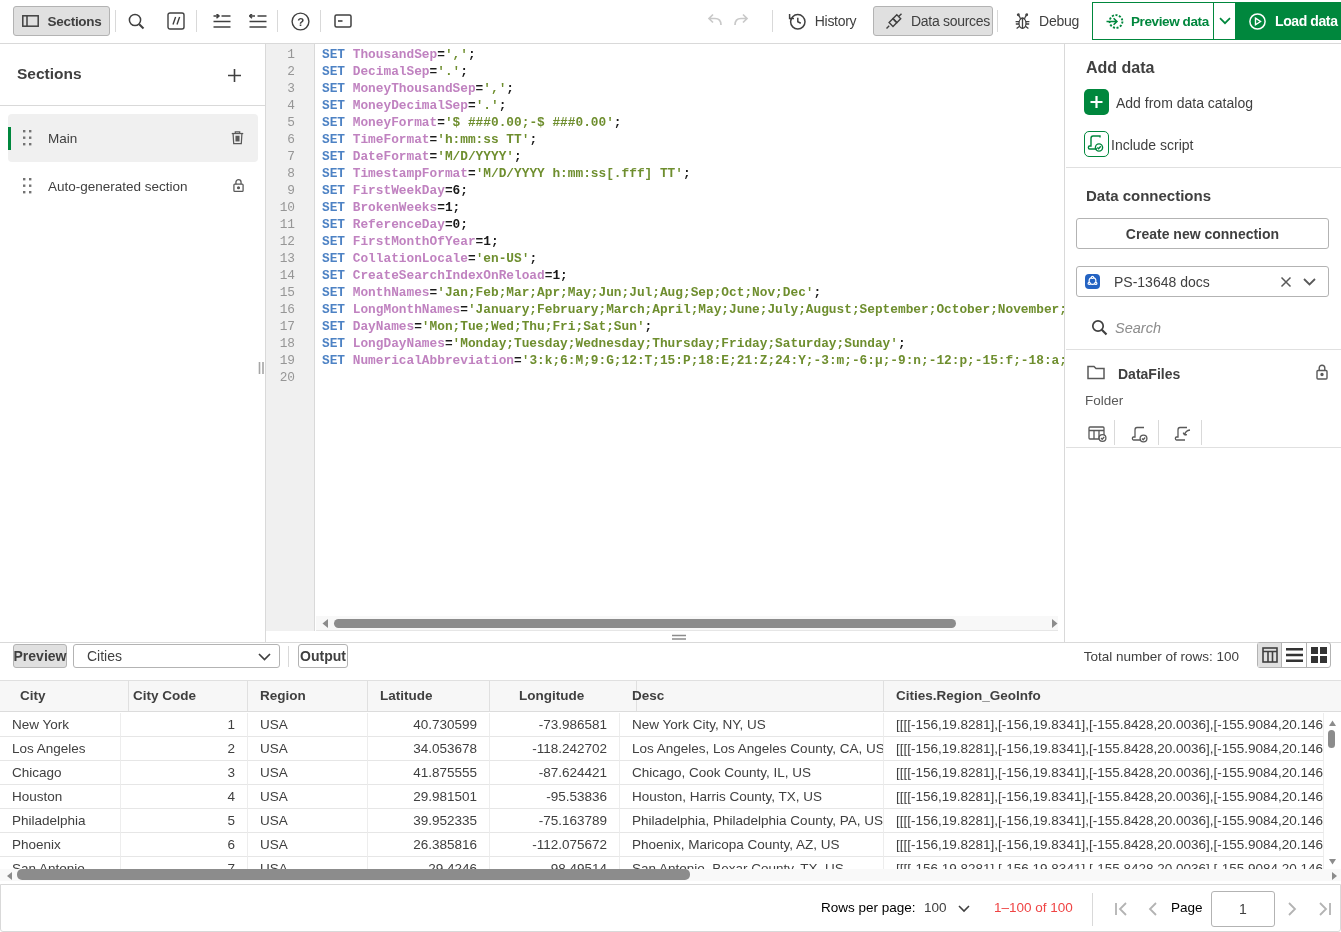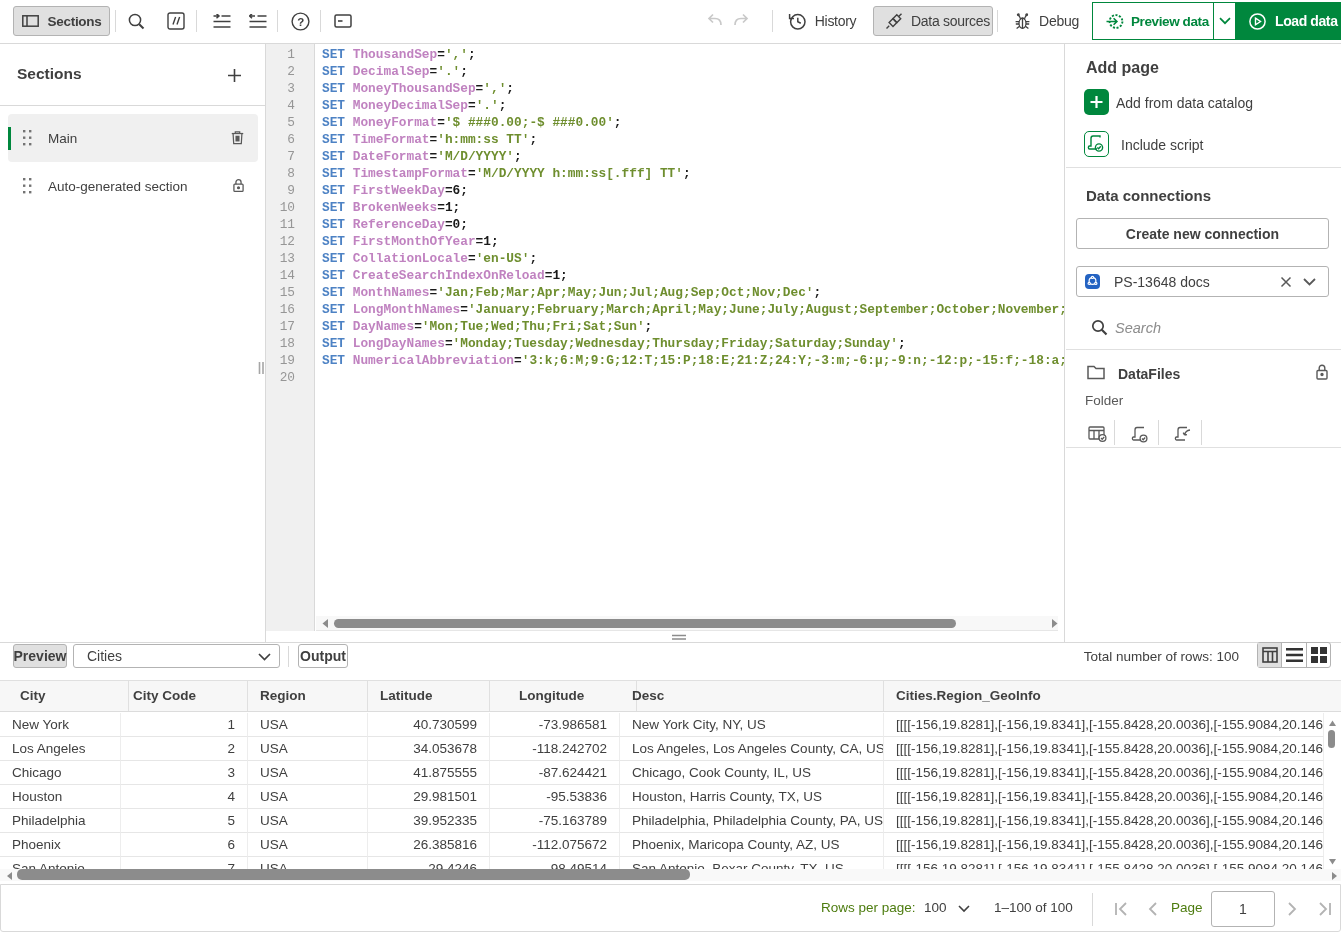--- a/index.html
+++ b/index.html
@@ -320,7 +320,7 @@
 </div>
 
 <div id="rightpanel">
-  <div class="rp-h" style="top:15px; font-size:16px;">Add page</div>
+  <div class="rp-h" style="top:15px; font-size:16px;">Add data</div>
 
   <div class="abs" style="left:19px;top:45px;width:25px;height:26px;background:#00873d;border-radius:5px;">
     <svg width="25" height="26" viewBox="0 0 25 26">

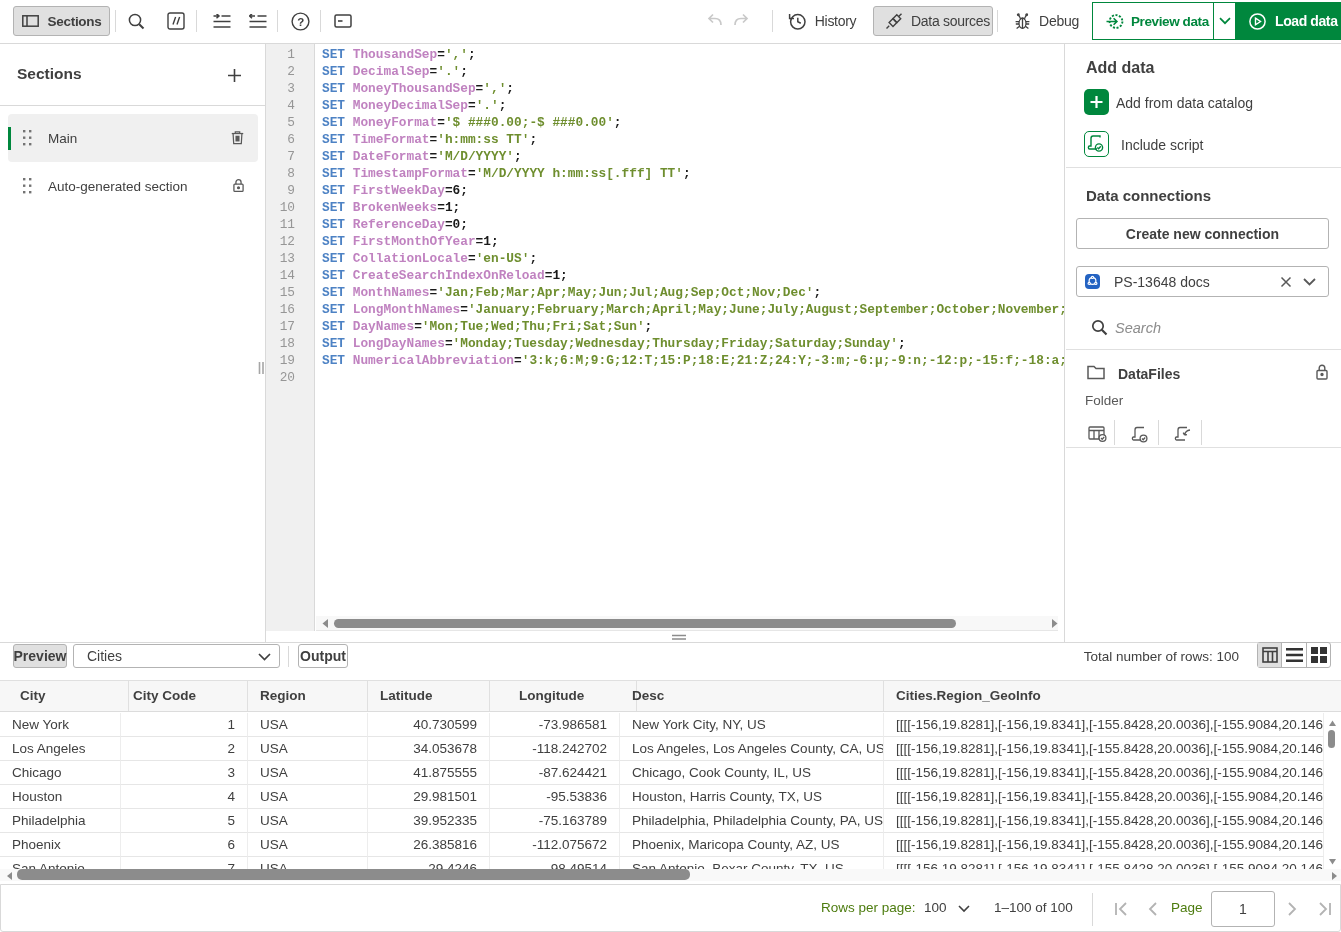--- a/index.html
+++ b/index.html
@@ -338,7 +338,7 @@
           </g>
         </svg>
   </div>
-  <div class="abs" style="left:56px;top:93px;font-size:14px;white-space:nowrap;">Include script</div>
+  <div class="abs" style="left:46px;top:93px;font-size:14px;white-space:nowrap;">Include script</div>
 
   <div class="rp-divider" style="top:123px;"></div>
 

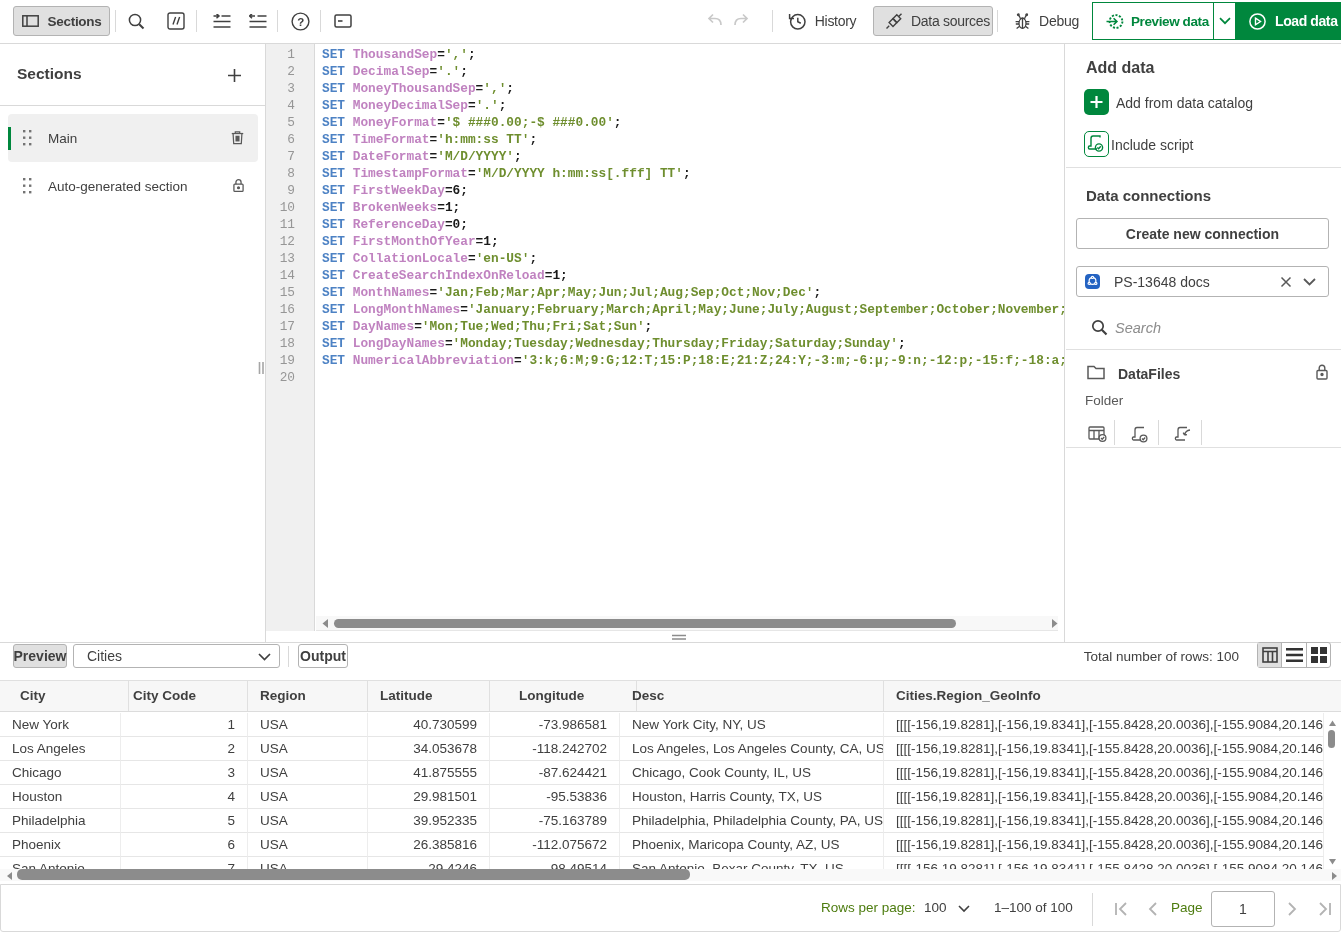--- a/index.html
+++ b/index.html
@@ -65,7 +65,7 @@
 
 #footer { position:absolute; left:0; top:242px; width:1341px; height:48px; background:#fff;
   border:1px solid #d9d9d9; border-radius:0 0 3px 3px; }
-.ftext { position:absolute; font-size:13.5px; color:#4d7c0f; top:15px; }
+.ftext { position:absolute; font-size:13.5px; color:#000000; top:15px; }
 
 svg { display:block; }
 </style>

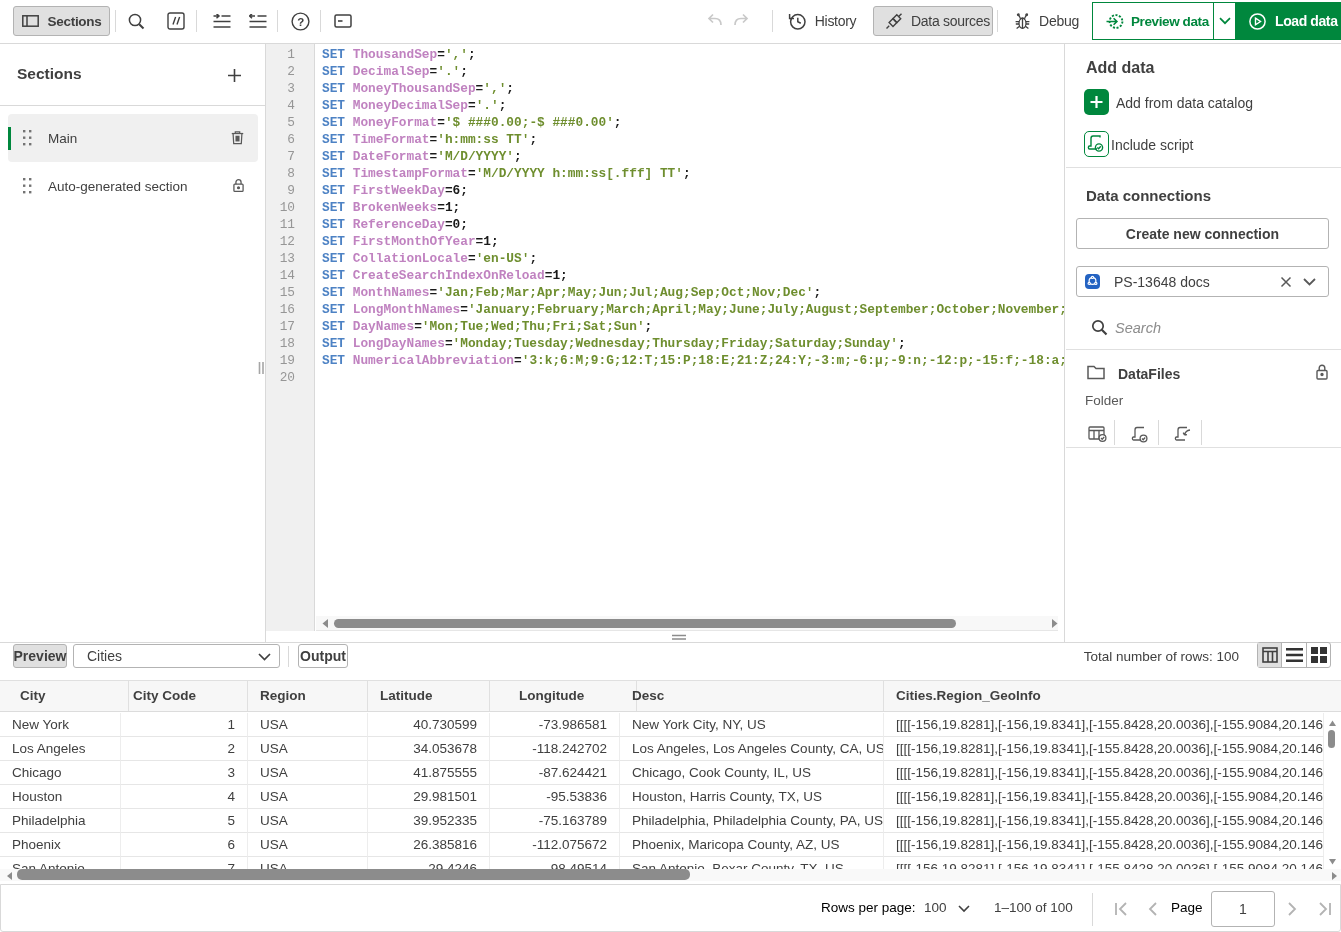--- a/index.html
+++ b/index.html
@@ -542,7 +542,7 @@
     <svg class="abs" style="left:957px;top:20px;" width="12" height="8" viewBox="0 0 12 8">
           <path d="M1 1 L6 6 L11 1" fill="none" stroke="#404040" stroke-width="1.6"></path>
         </svg>
-    <div class="ftext" style="left:993px;color:#404040;">1–100 of 100</div>
+    <div class="ftext" style="left:993px;color:#ef4444;">1–100 of 100</div>
     <div class="abs" style="left:1091px;top:8px;width:1px;height:33px;background:#d9d9d9;"></div>
     <svg class="abs" style="left:1113px;top:16px;" width="15" height="16" viewBox="0 0 15 16">
           <path d="M2 2 V14 M12 2 L6 8 L12 14" fill="none" stroke="#b3b3b3" stroke-width="1.8"></path>

